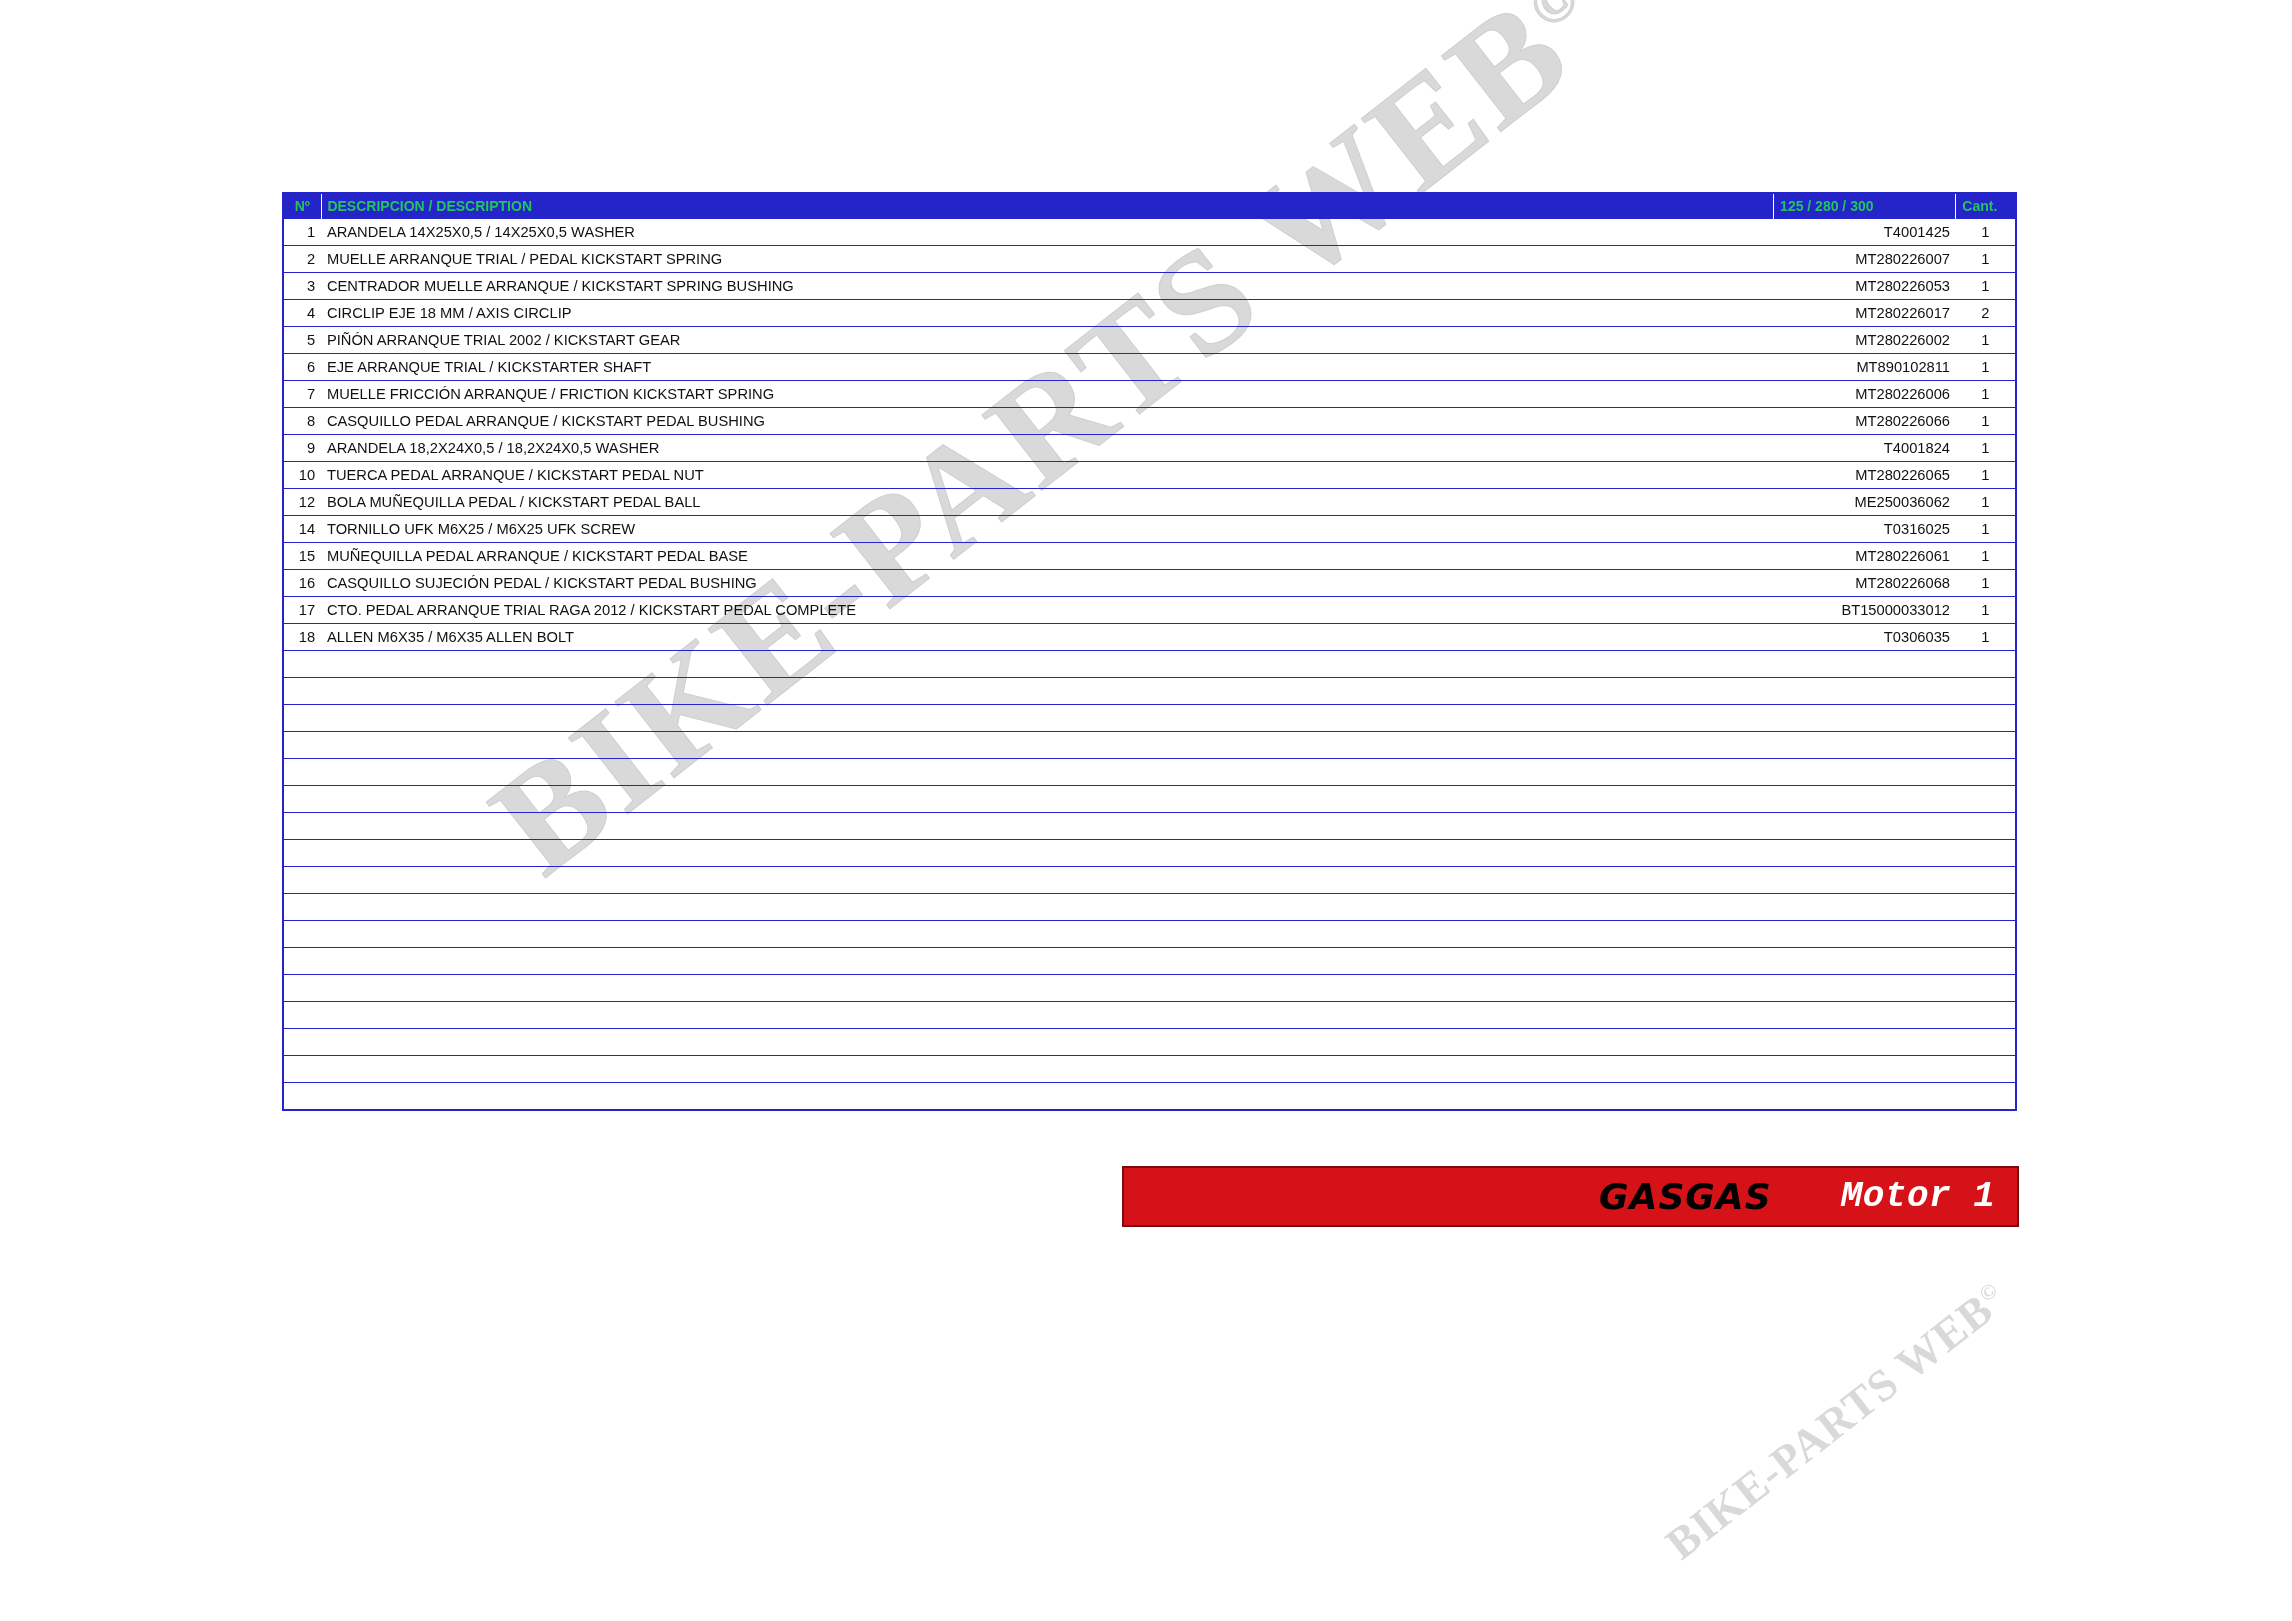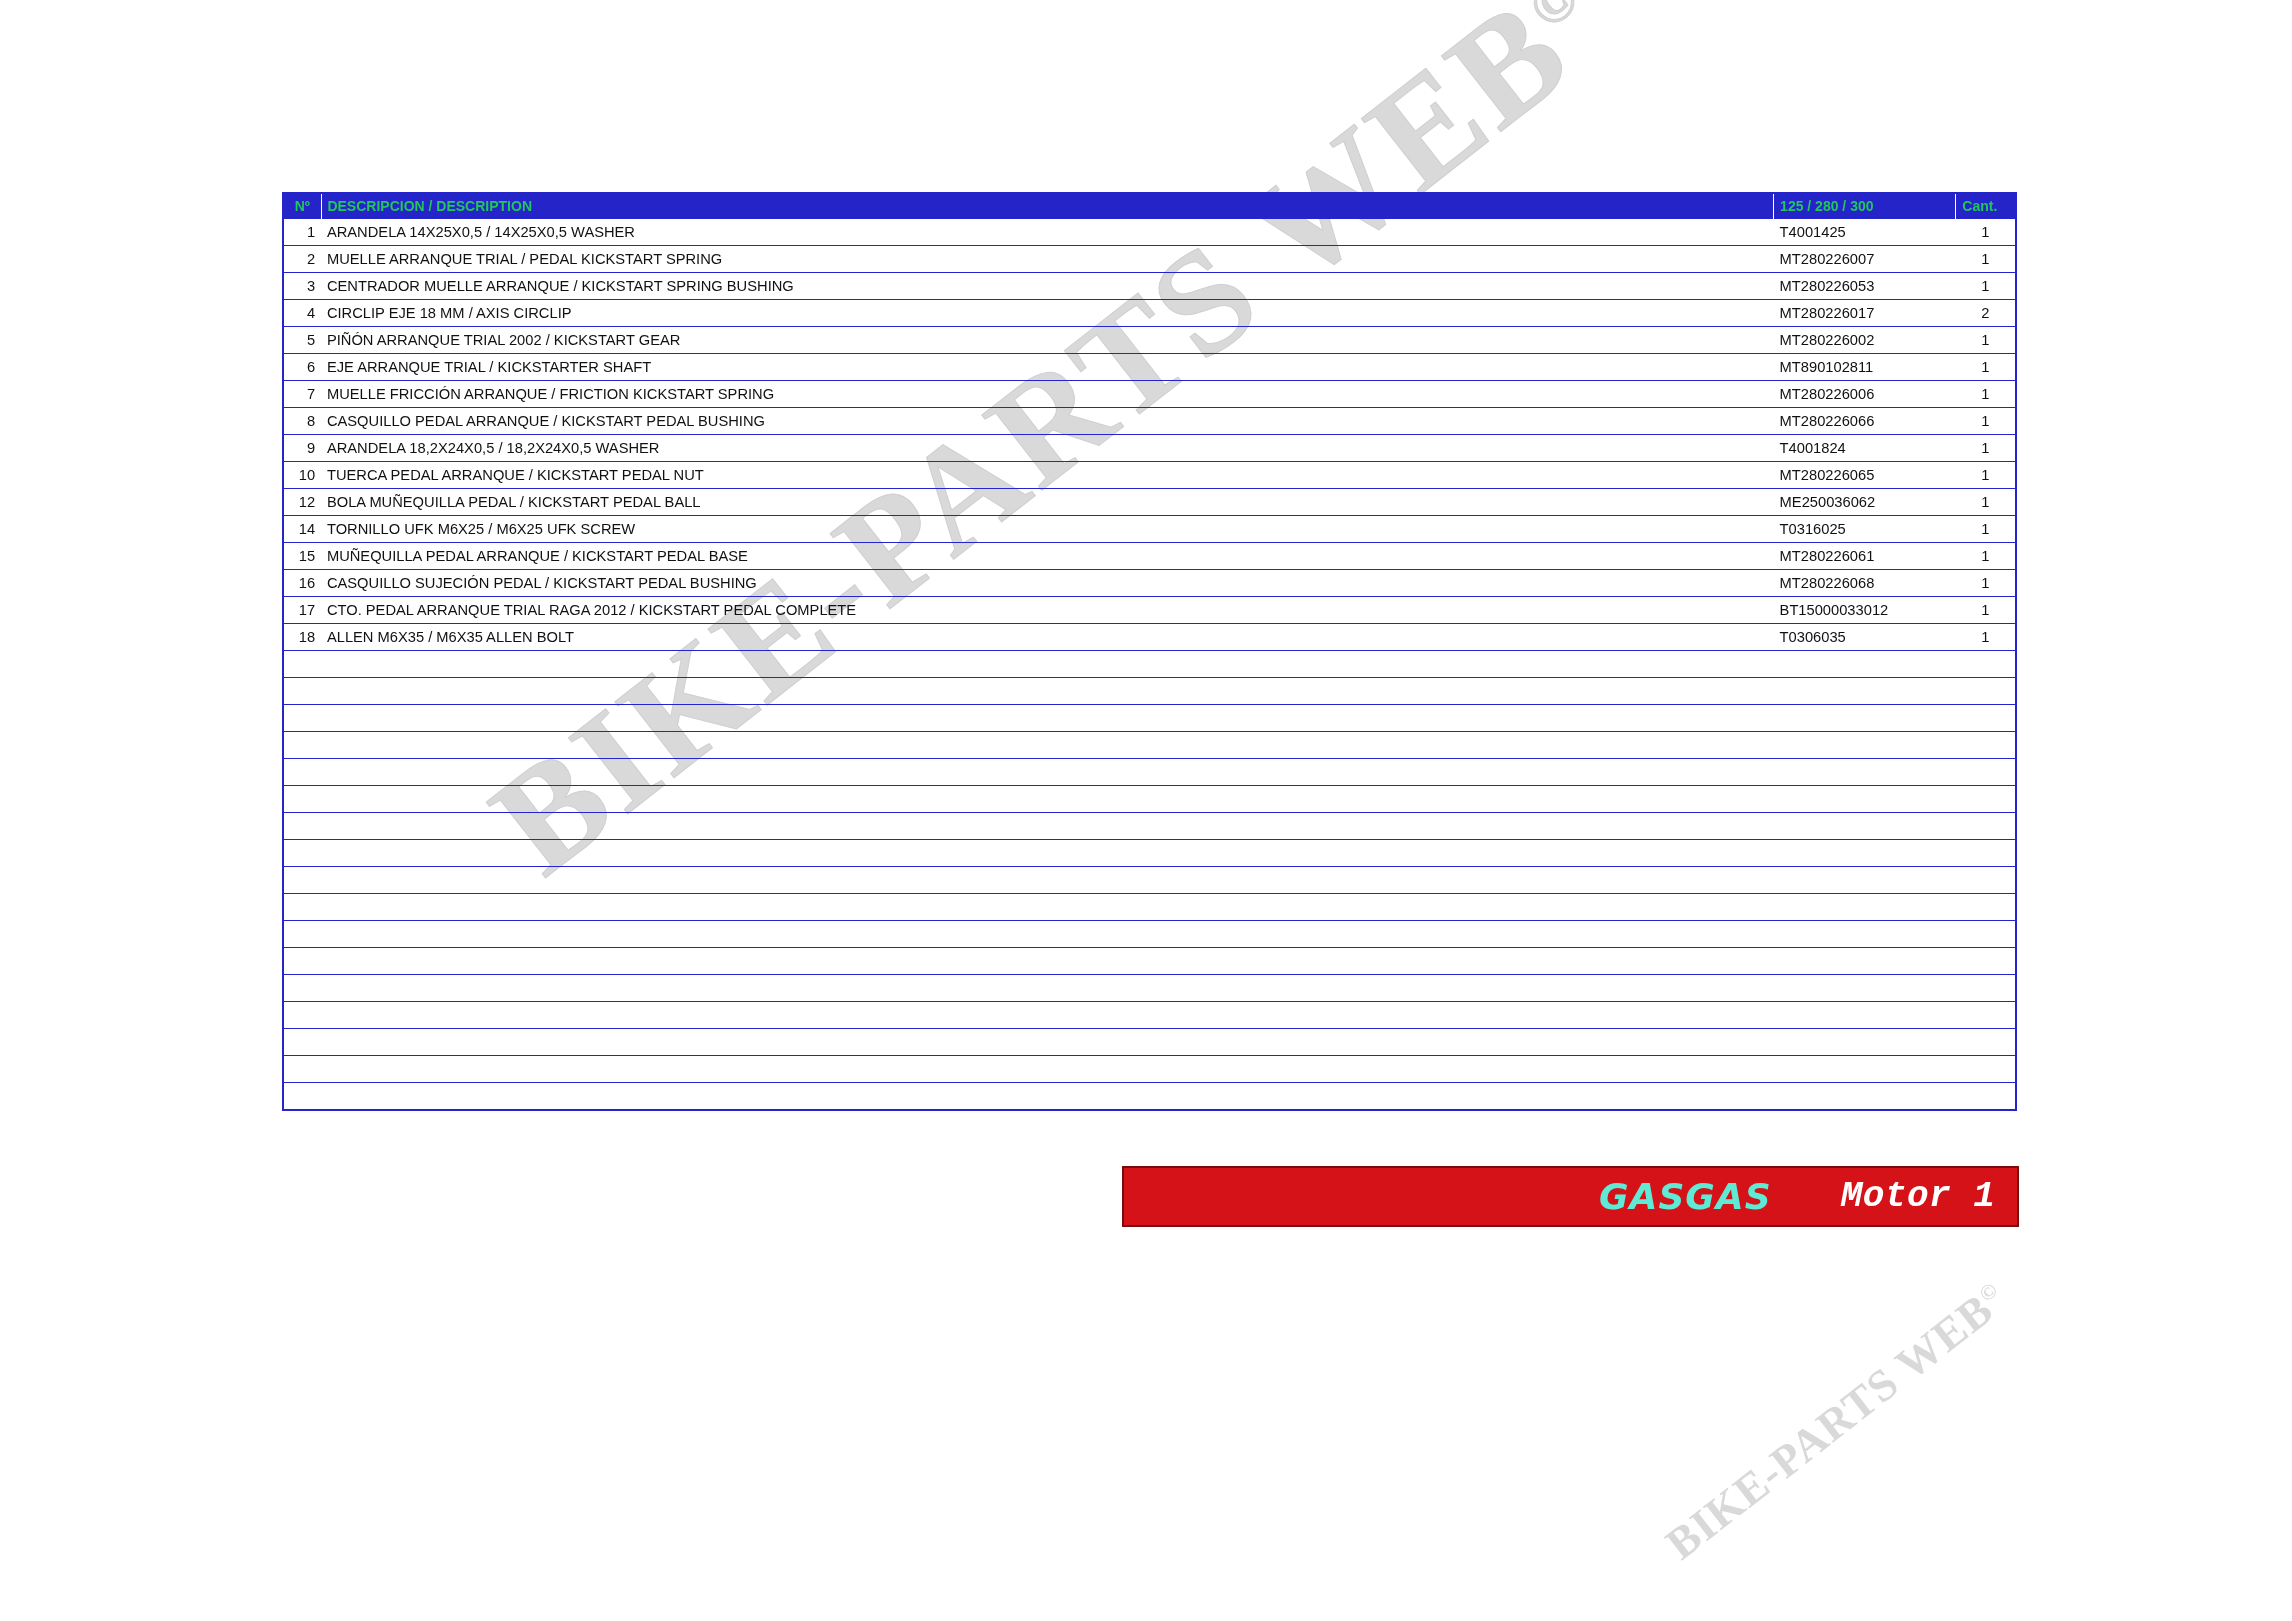--- a/index.html
+++ b/index.html
@@ -98,7 +98,7 @@
   table.parts tbody tr:last-child td { border-bottom: none; }
   td.num  { text-align: right; padding-right: 7.8px; font-size: 14px; }
   td.desc { text-align: left; }
-  td.ref  { text-align: left; font-size: 14px; }
+  td.ref  { text-align: right; font-size: 14px; }
   td.qty  { text-align: center; font-size: 14px; }
 
   

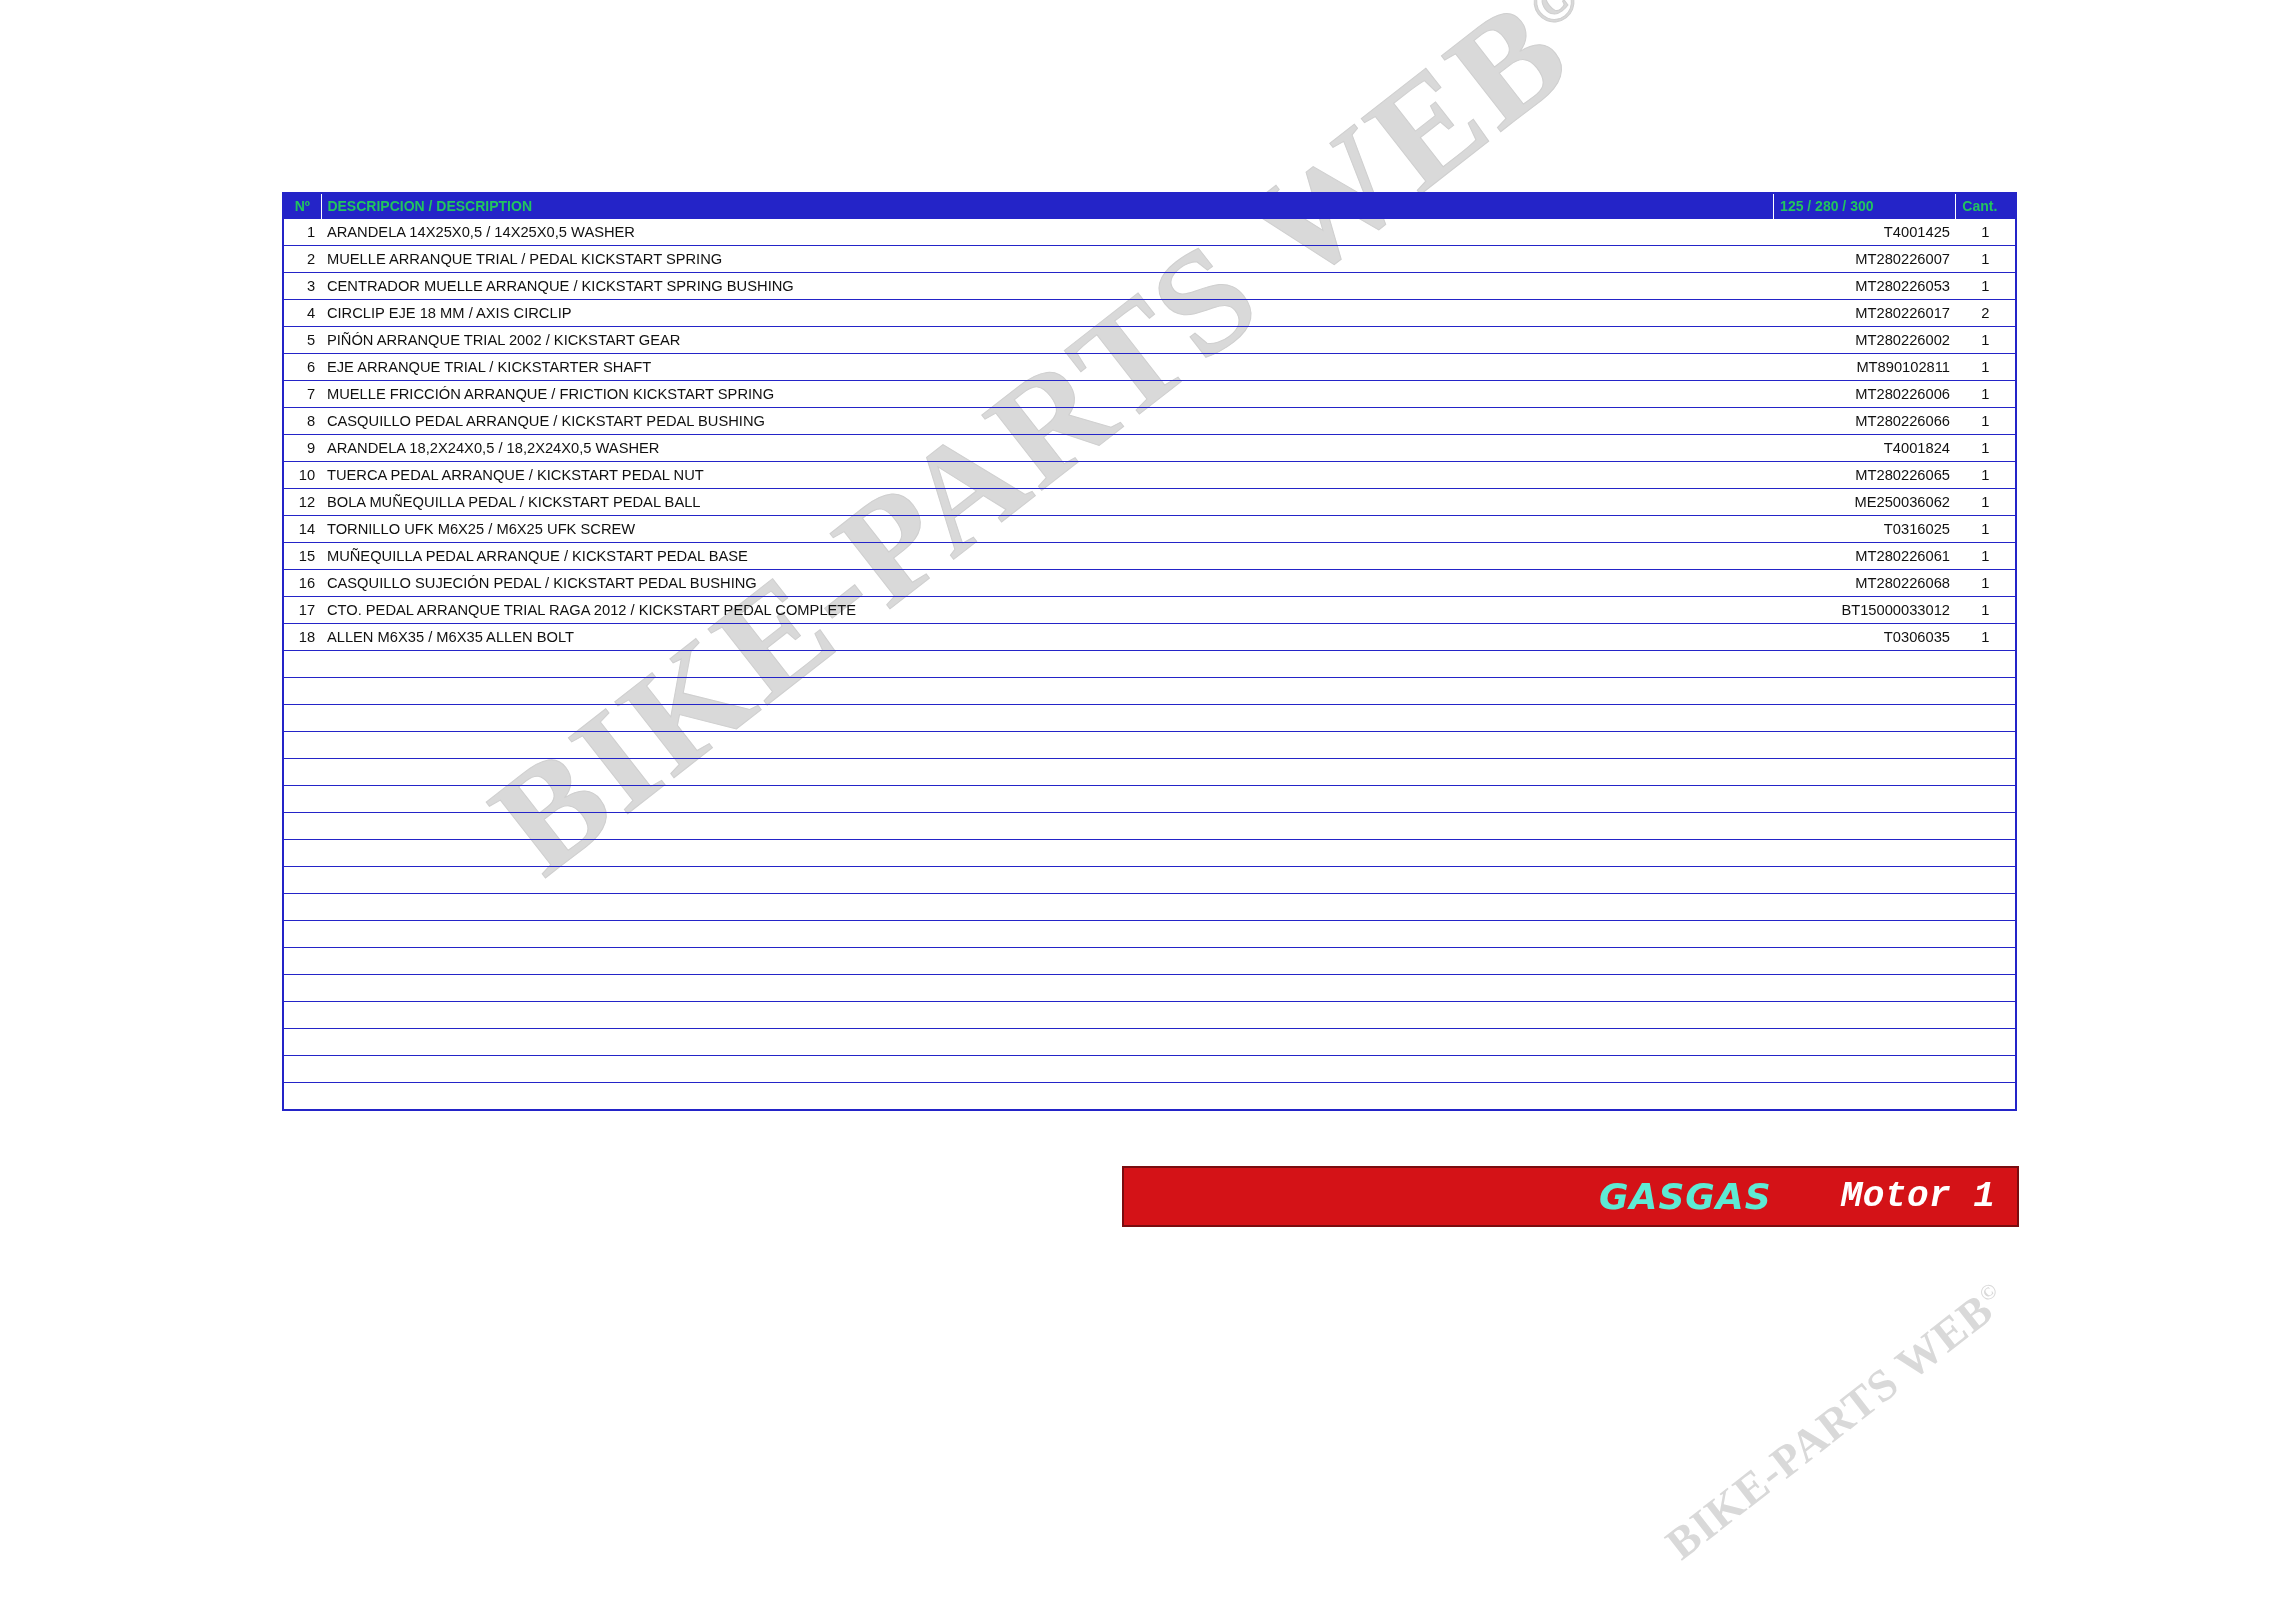--- a/index.html
+++ b/index.html
@@ -118,7 +118,7 @@
     padding-right: 21.6px;
   }
   .brand {
-    color: #5eead4;
+    color: #000000;
     font-size: 36px;
     font-weight: bold;
     font-style: italic;

